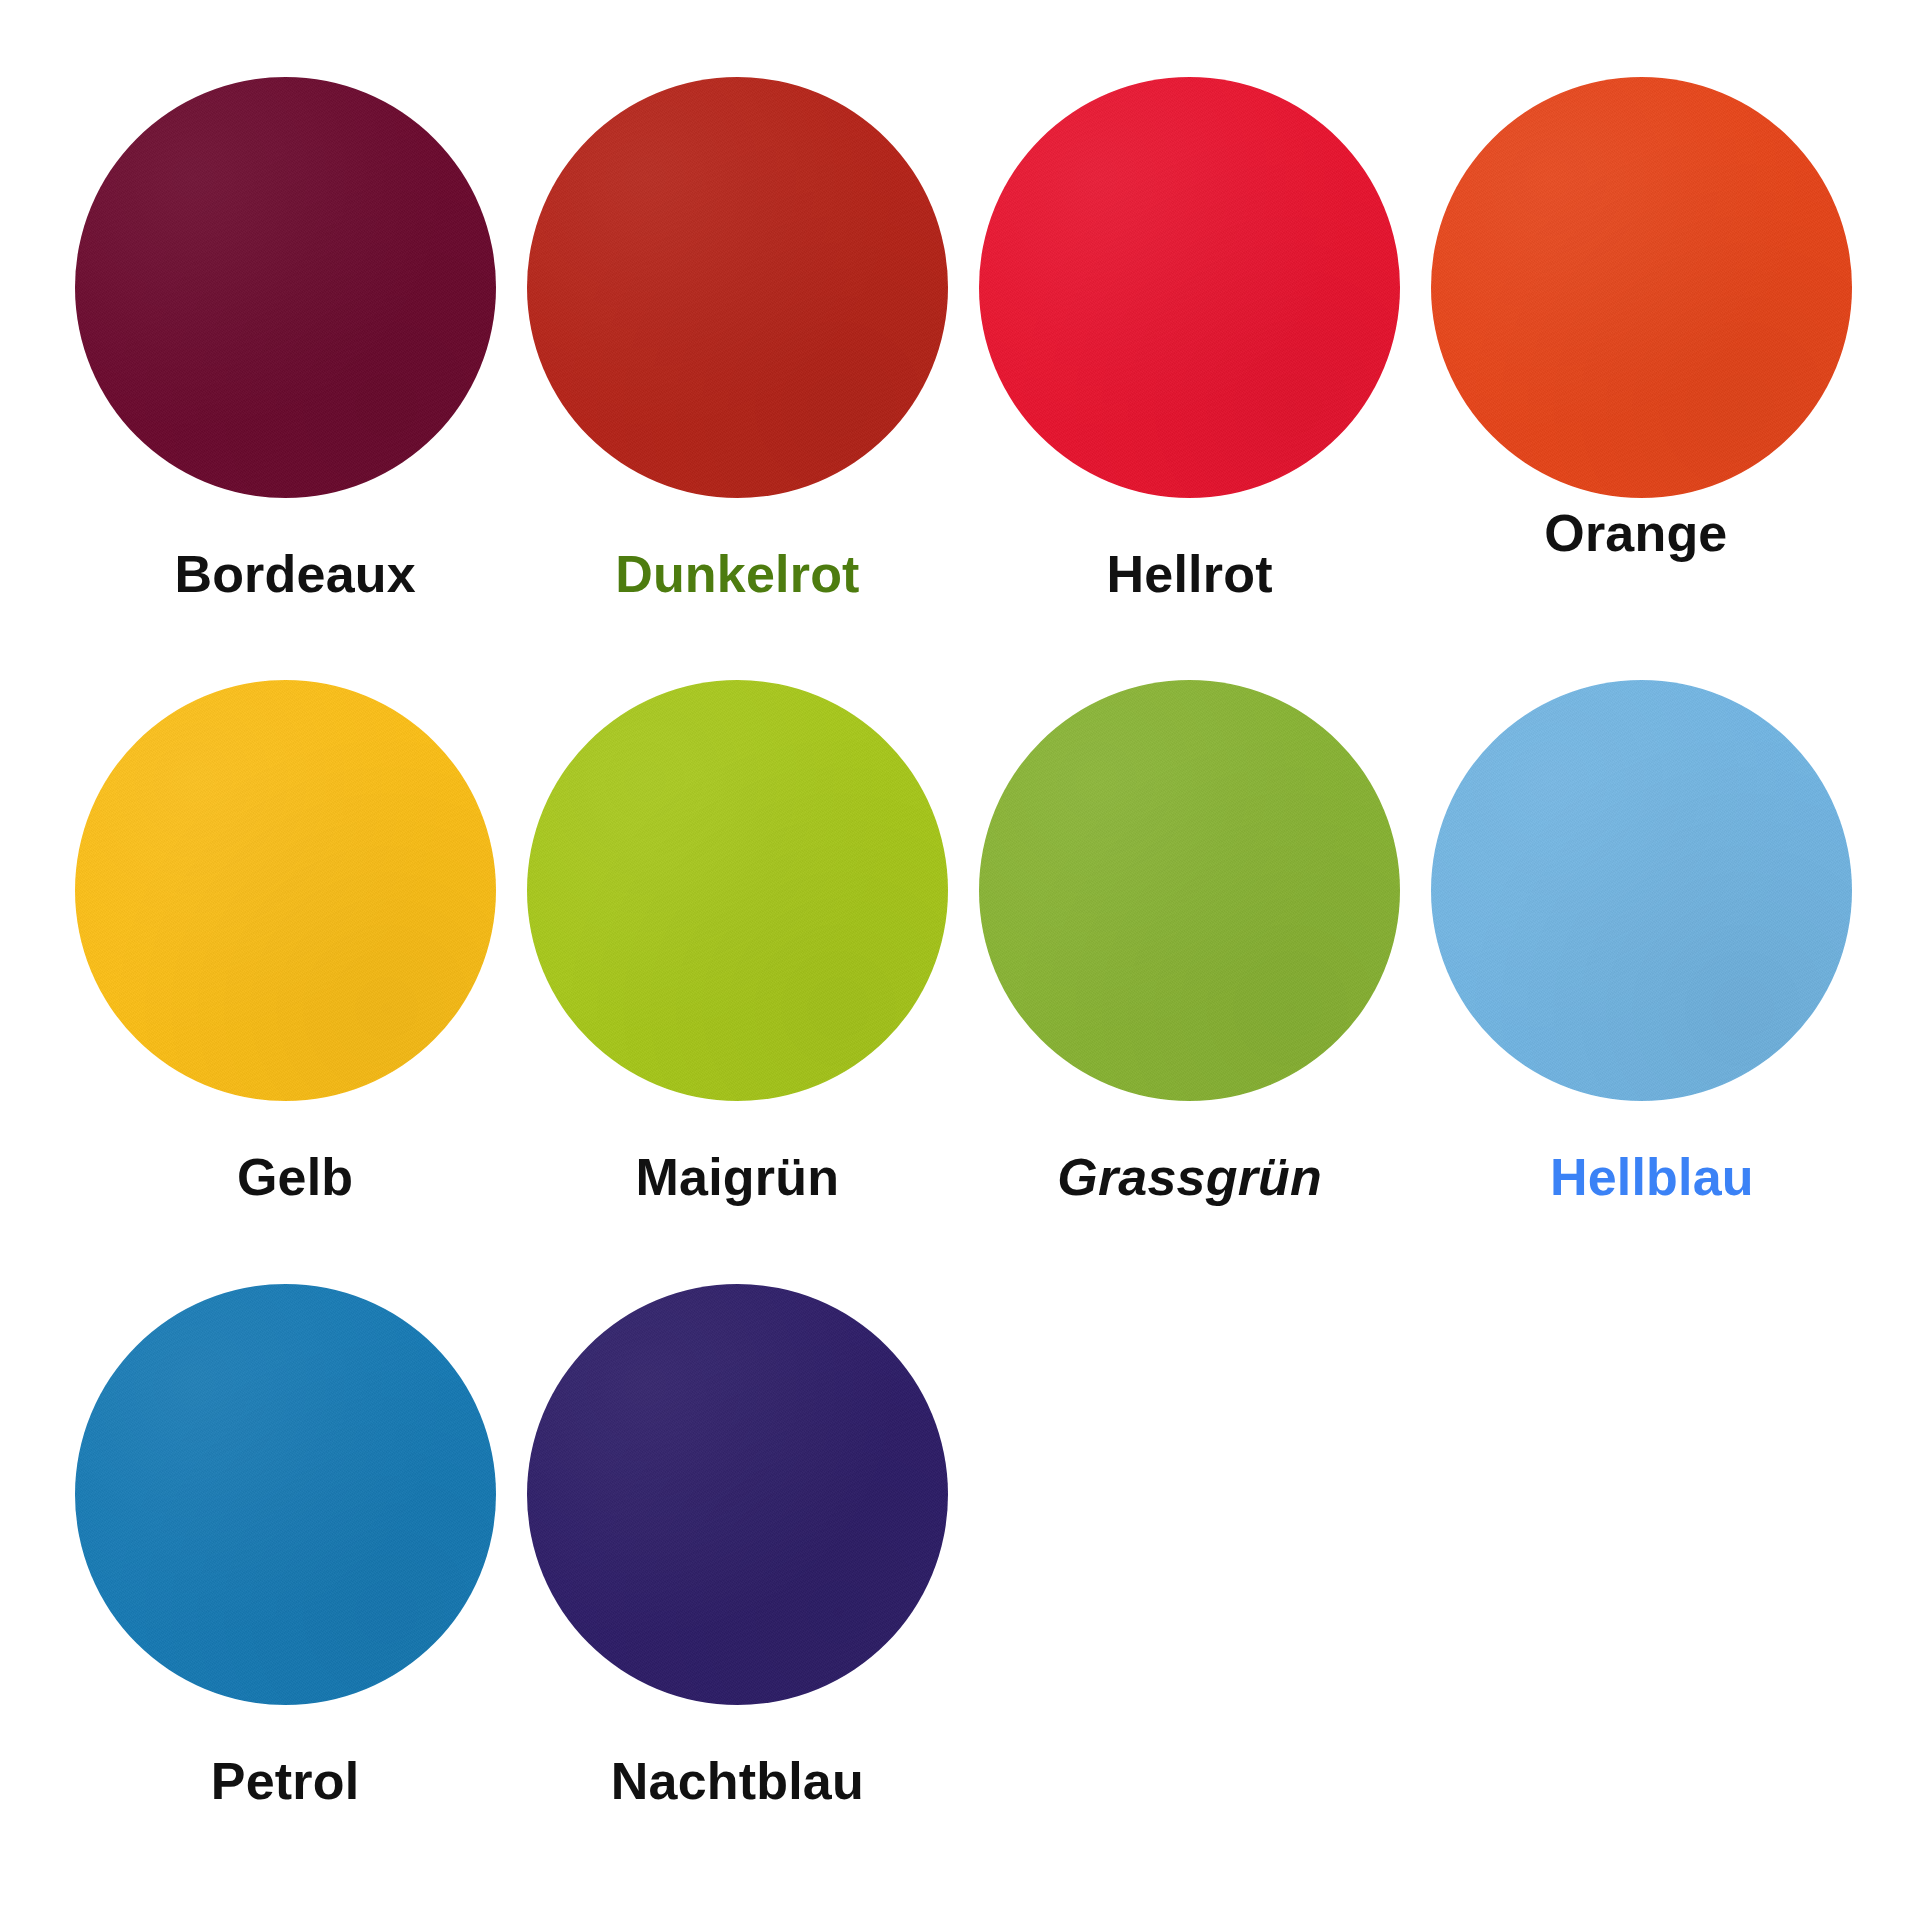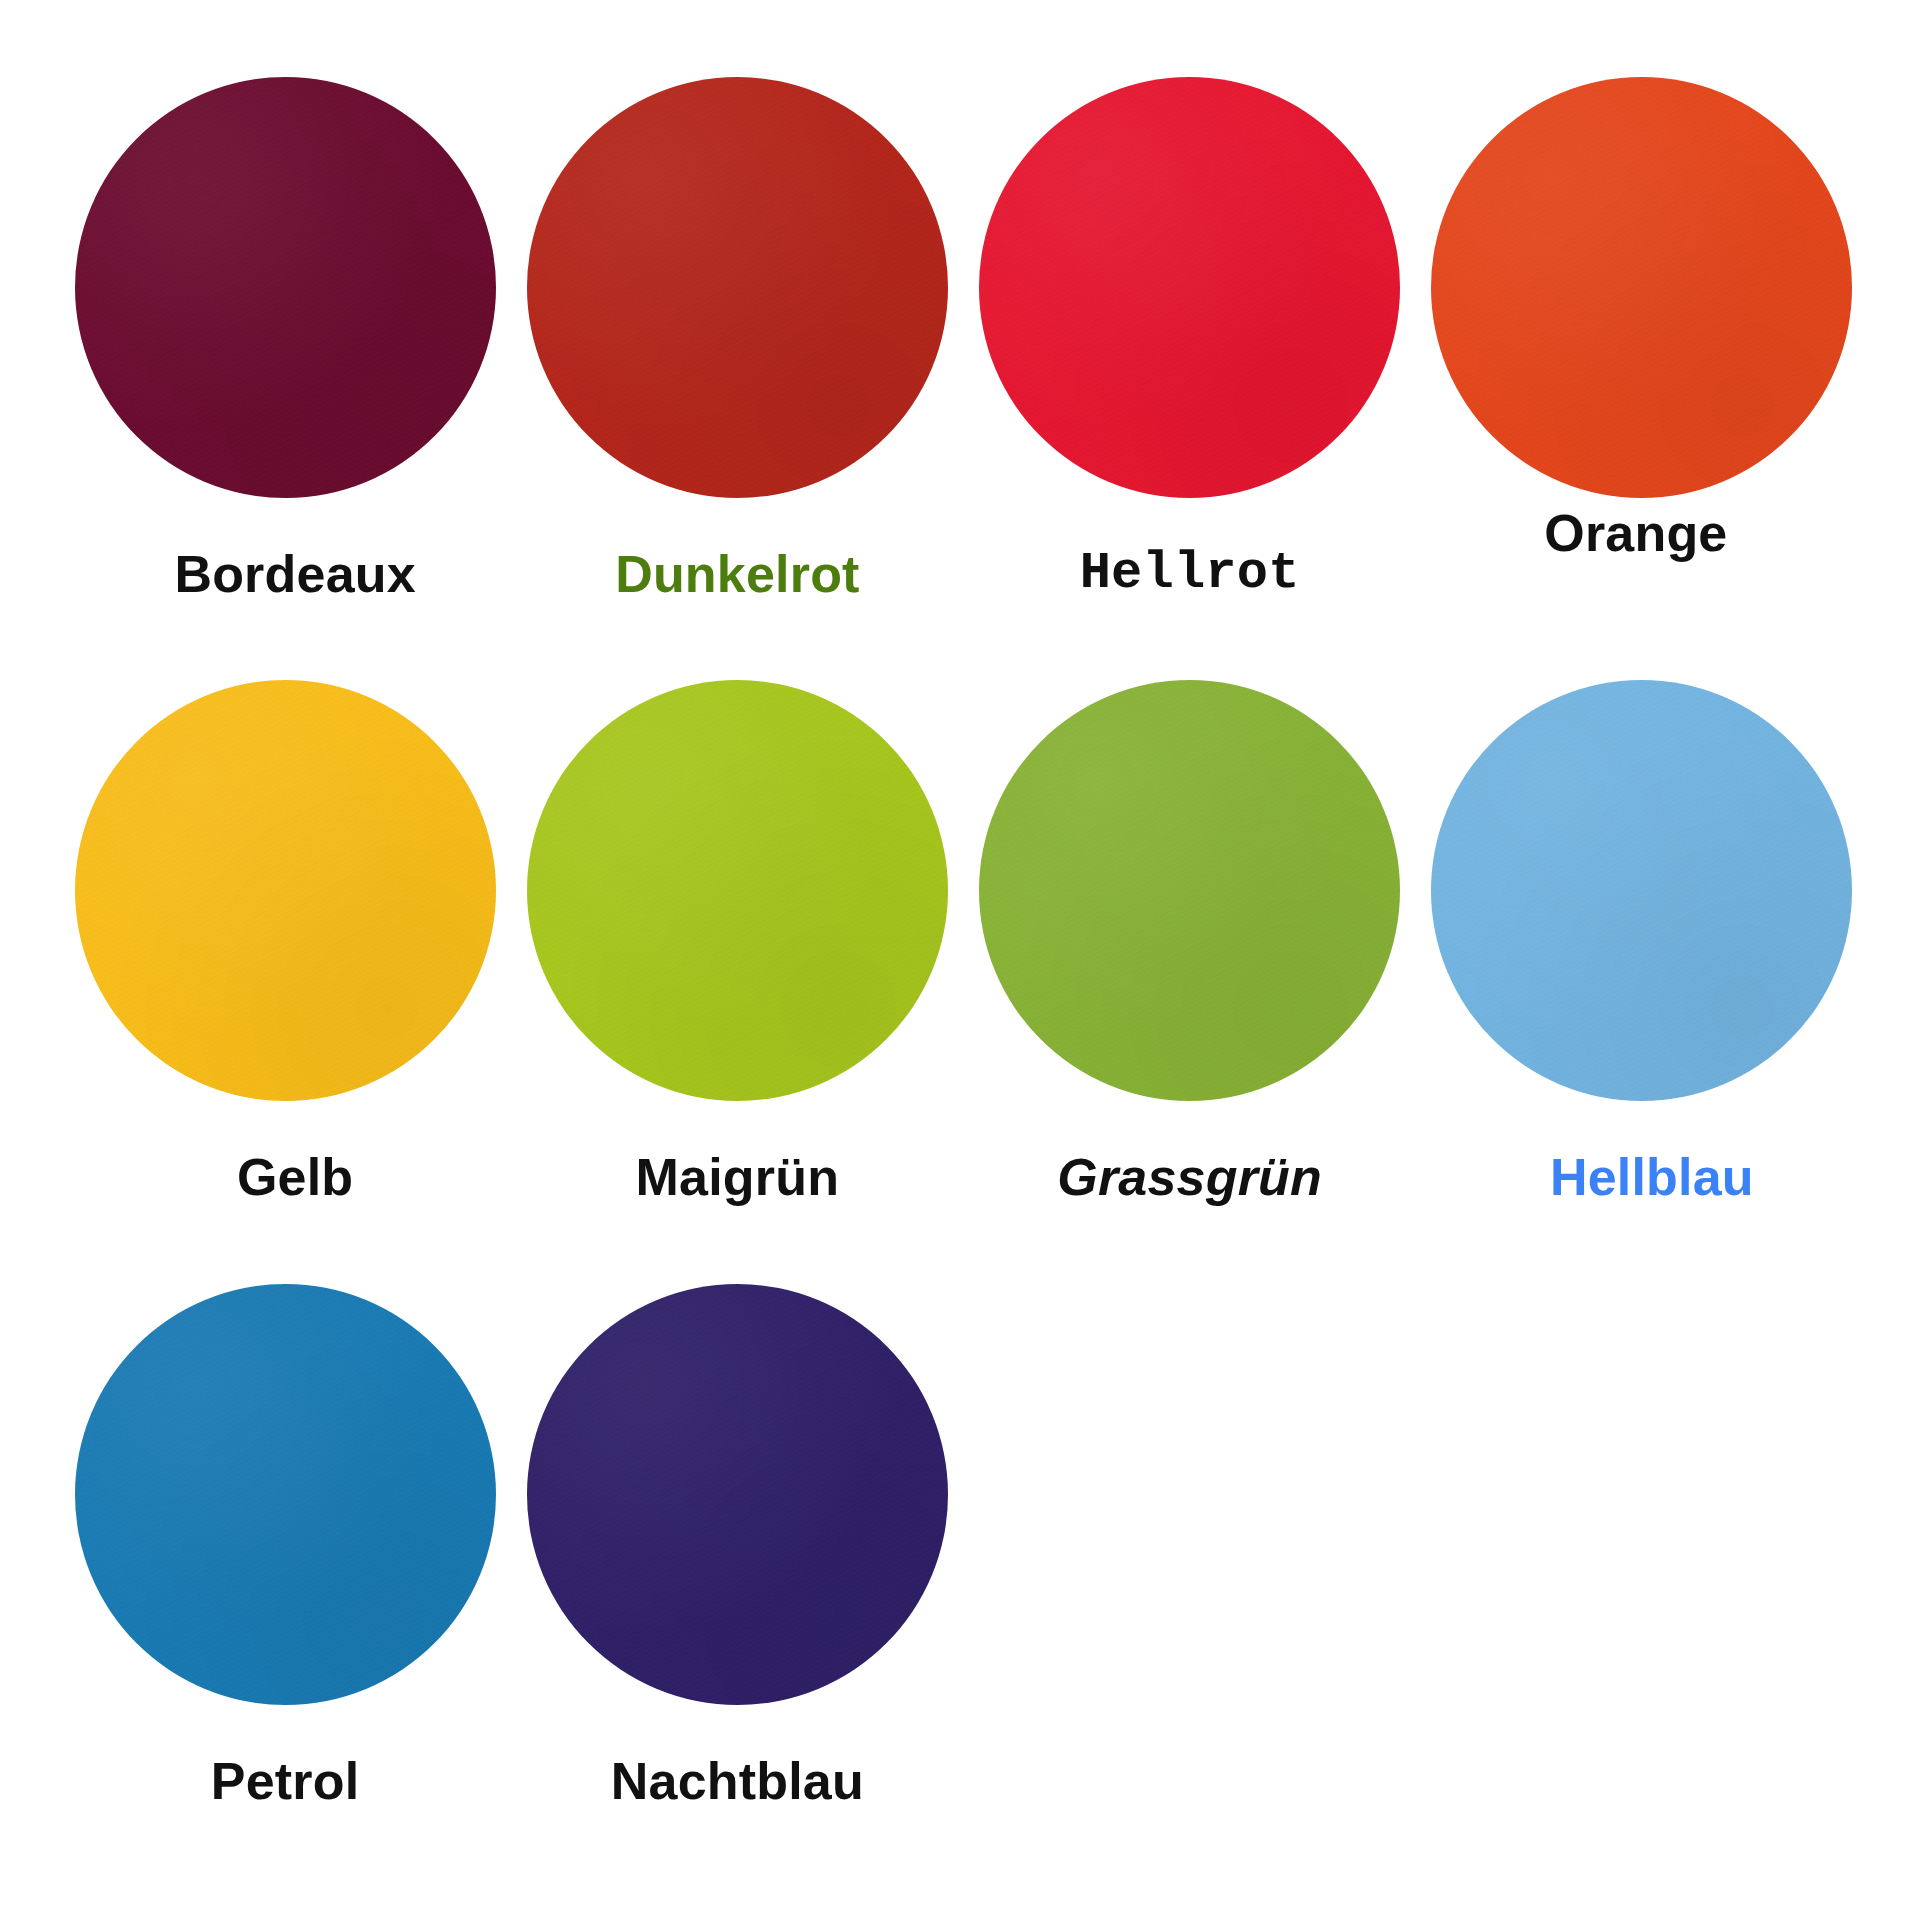--- a/index.html
+++ b/index.html
@@ -92,7 +92,7 @@
 
   <div class="swatch-cell col-3">
     <div class="swatch-disc" style="background-color: rgb(232, 20, 47);"></div>
-    <div class="swatch-label" style="color: rgb(17, 17, 17); font-family: Liberation Mono, monospace;">Hellrot</div>
+    <div class="swatch-label" style="color: rgb(17, 17, 17);">Hellrot</div>
   </div>
 
   <div class="swatch-cell col-4">

